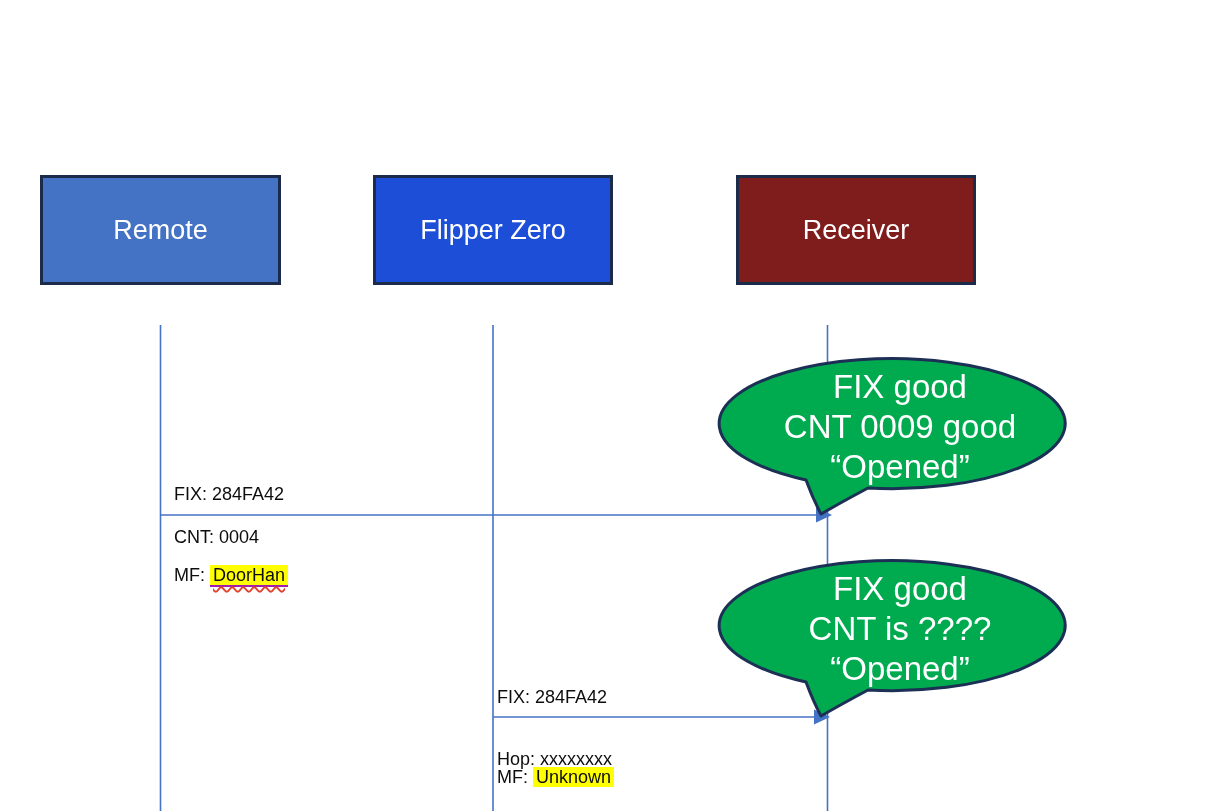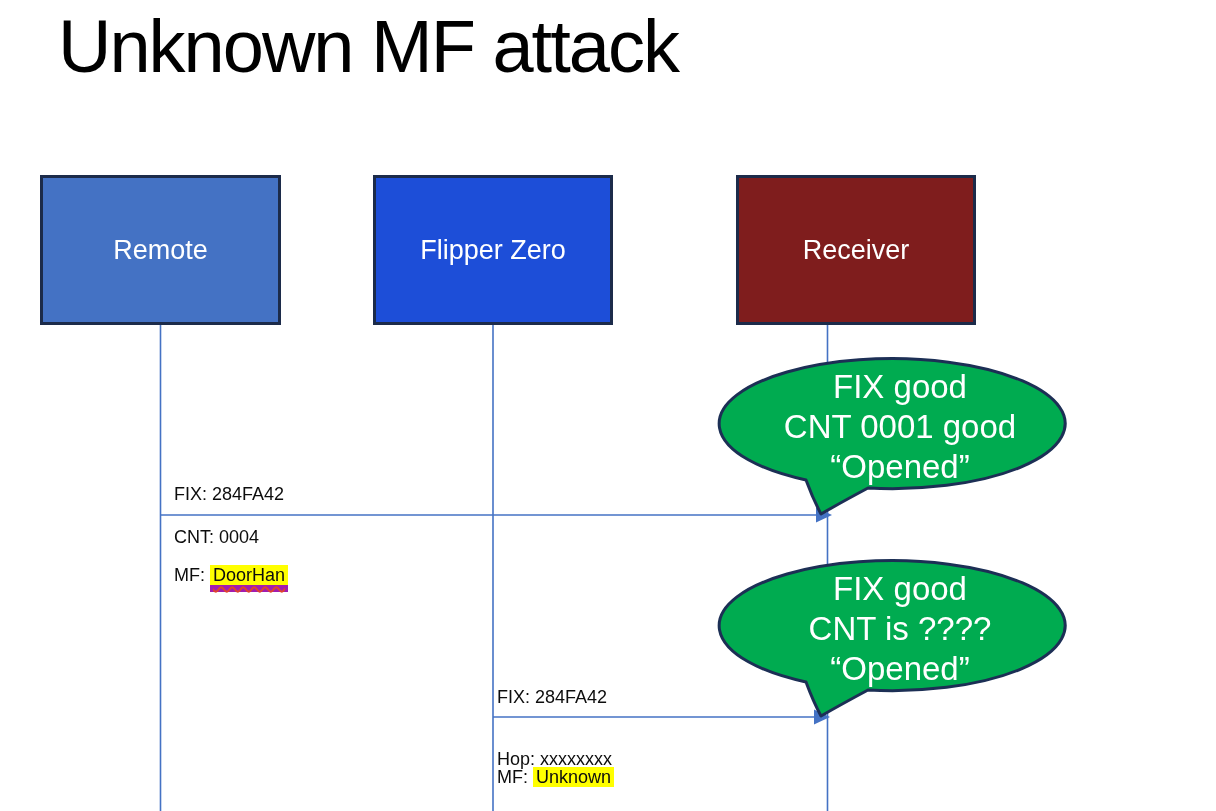--- a/index.html
+++ b/index.html
@@ -50,7 +50,6 @@
 
 <div id="slide">
 
-  <div class="title">Unknown MF attack</div>
 
   <div class="actor-box box-remote">
     <span>Remote</span>

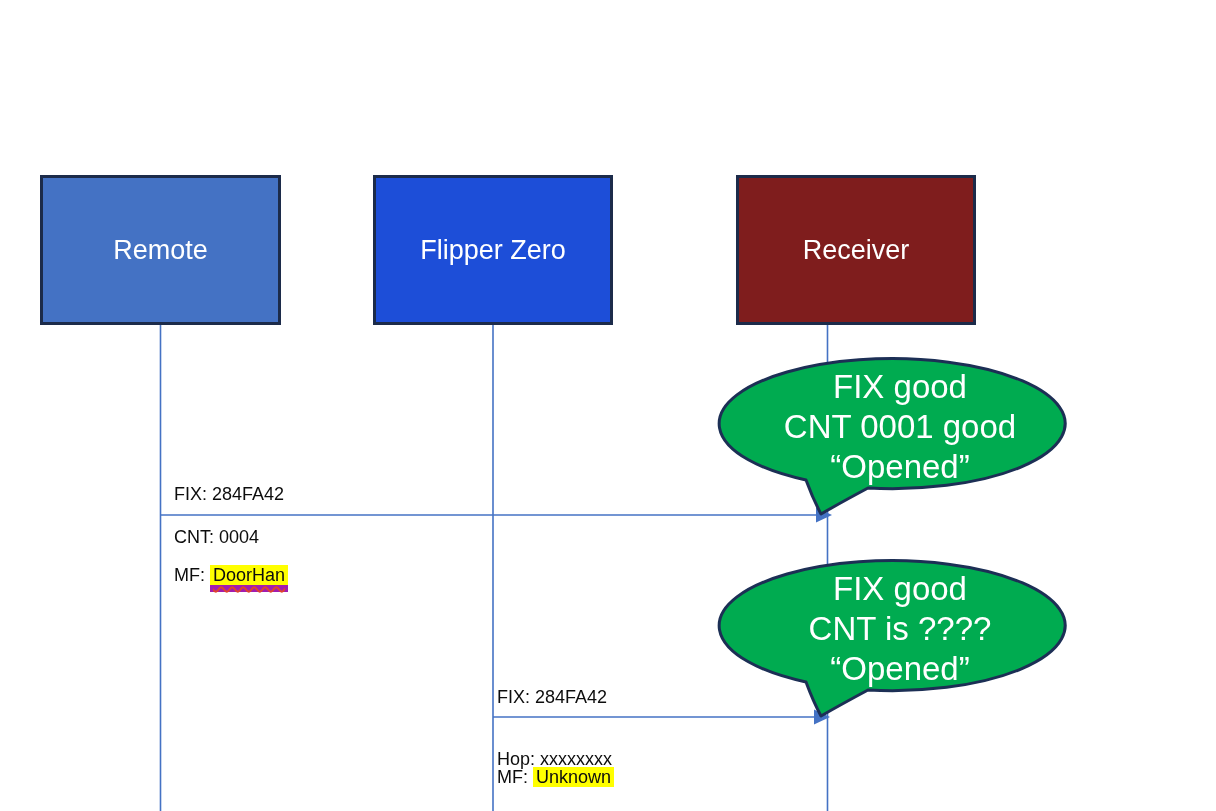--- a/index.html
+++ b/index.html
@@ -17,7 +17,7 @@
     color:#000;white-space:nowrap;
   }
   .actor-box{
-    position:absolute;top:175px;height:150px;
+    position:absolute;top:175px;height:110px;
     box-sizing:border-box;border:3px solid #1c2b4a;
     display:flex;align-items:center;justify-content:center;
     color:#ffffff;font-size:27px;

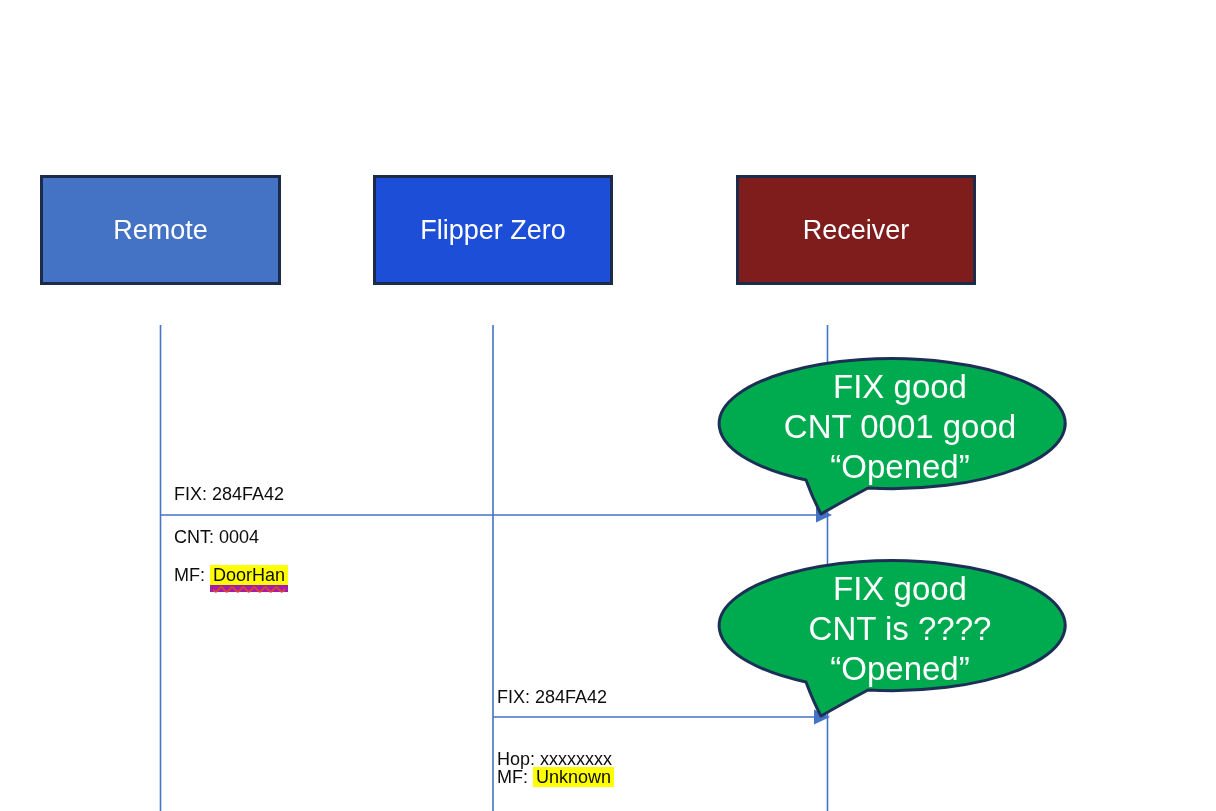--- a/index.html
+++ b/index.html
@@ -94,7 +94,7 @@
 
   <div class="bubble-text bubble-text-1">
     <div>FIX good</div>
-    <div>CNT 0001 good</div>
+    <div>CNT 0009 good</div>
     <div>“Opened”</div>
   </div>
   <div class="bubble-text bubble-text-2">

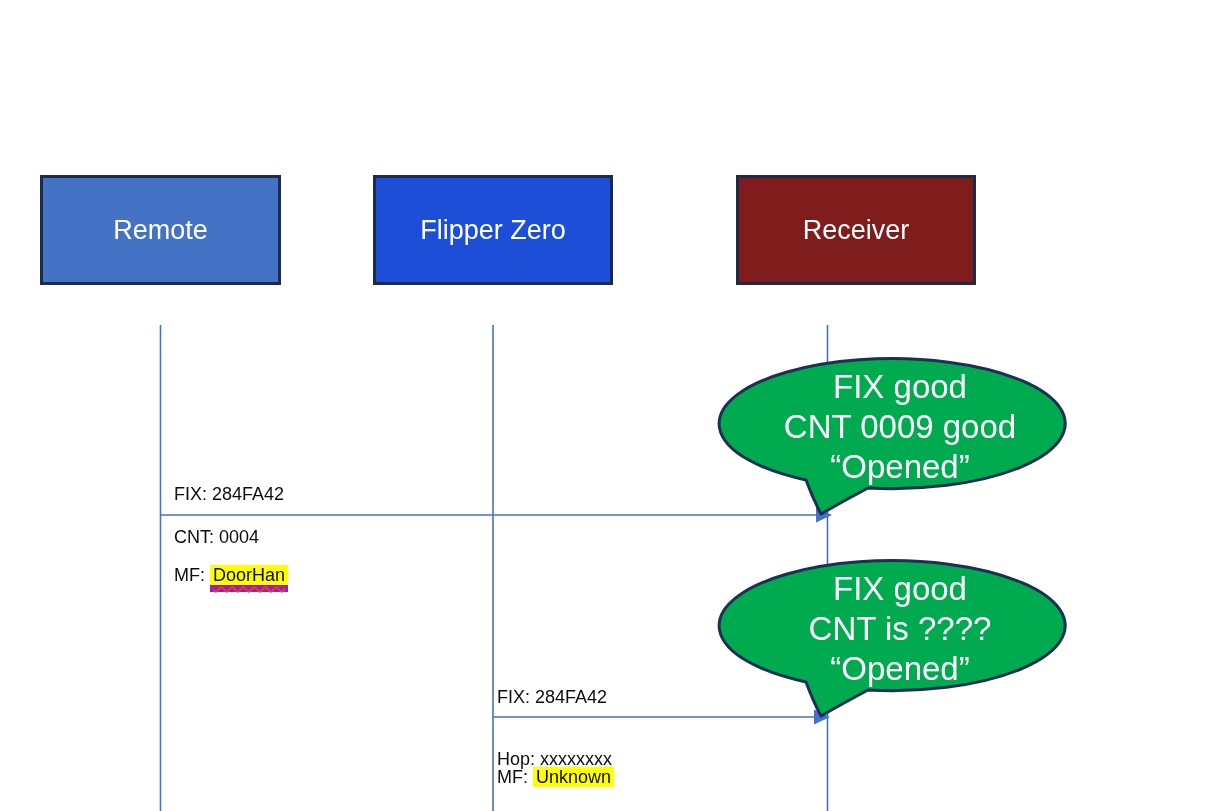--- a/index.html
+++ b/index.html
@@ -37,7 +37,7 @@
     text-decoration-thickness:2px;
     text-underline-offset:5px;
   }
-  .solid-underline{border-bottom:7px solid #a21caf;}
+  .solid-underline{border-bottom:2px solid #a21caf;}
   .bubble-text{
     position:absolute;width:346px;left:727px;
     text-align:center;color:#ffffff;font-size:33px;line-height:40px;

